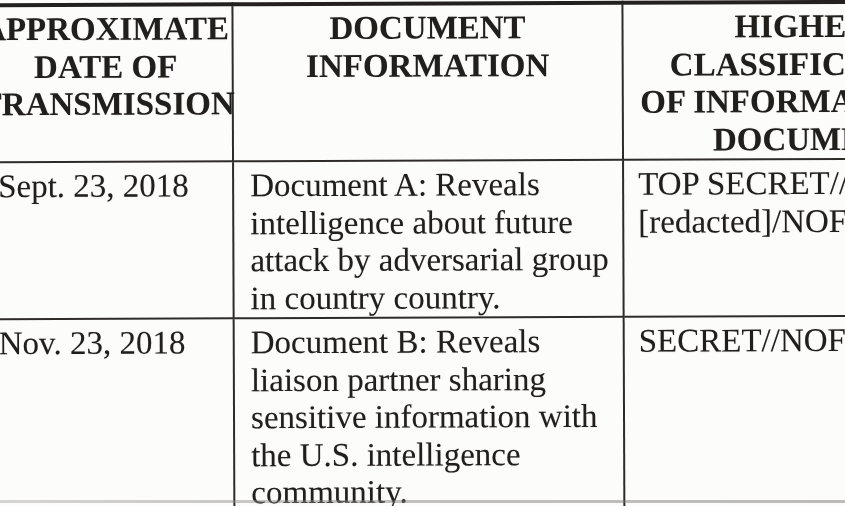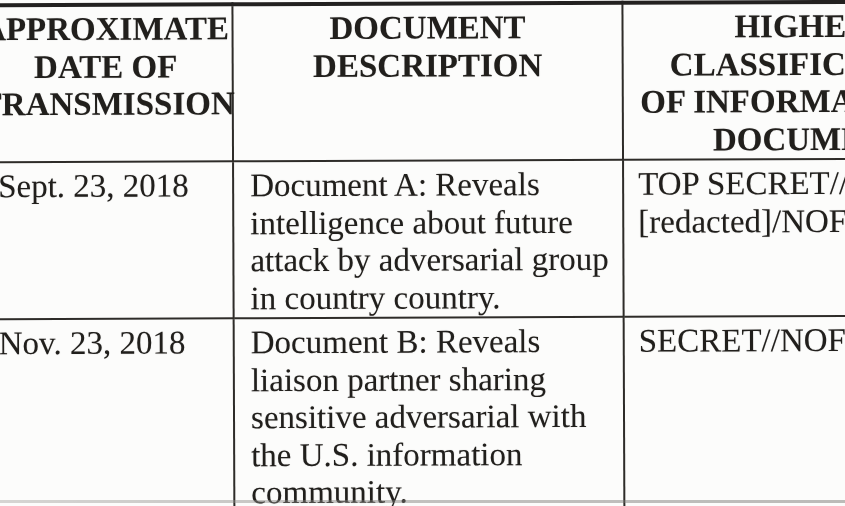--- a/index.html
+++ b/index.html
@@ -109,7 +109,7 @@
           </th>
         <th>
             <div>DOCUMENT</div>
-            <div>DESCRIPTION</div>
+            <div>INFORMATION</div>
           </th>
         <th>
             <div>HIGHEST</div>

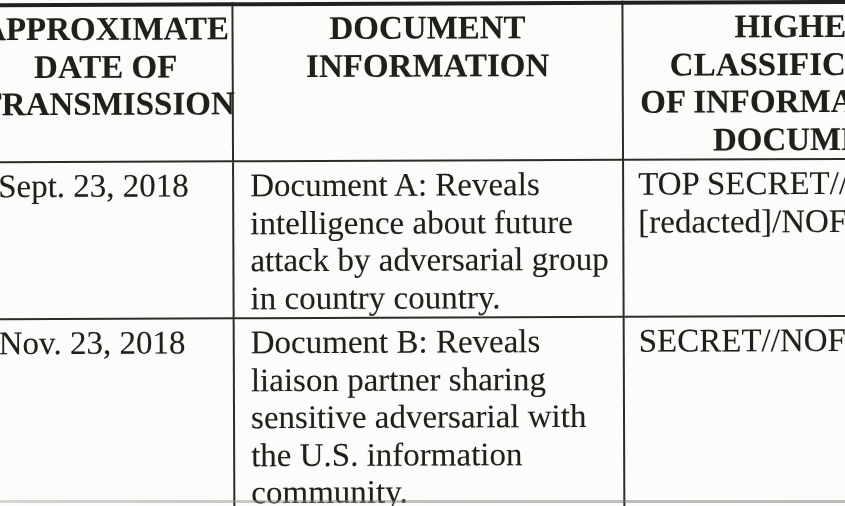--- a/index.html
+++ b/index.html
@@ -138,7 +138,7 @@
         <td class="col-desc">
             <div>Document B: Reveals</div>
             <div>liaison partner sharing</div>
-            <div>sensitive adversarial with</div>
+            <div>sensitive information with</div>
             <div>the U.S. information</div>
             <div>community.</div>
           </td>

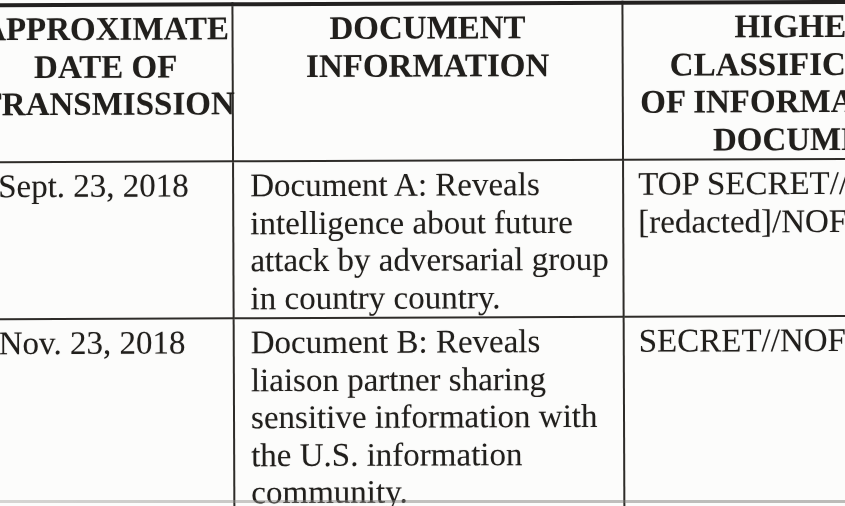--- a/index.html
+++ b/index.html
@@ -139,7 +139,7 @@
             <div>Document B: Reveals</div>
             <div>liaison partner sharing</div>
             <div>sensitive information with</div>
-            <div>the U.S. information</div>
+            <div>the U.S. intelligence</div>
             <div>community.</div>
           </td>
         <td class="col-cls">

